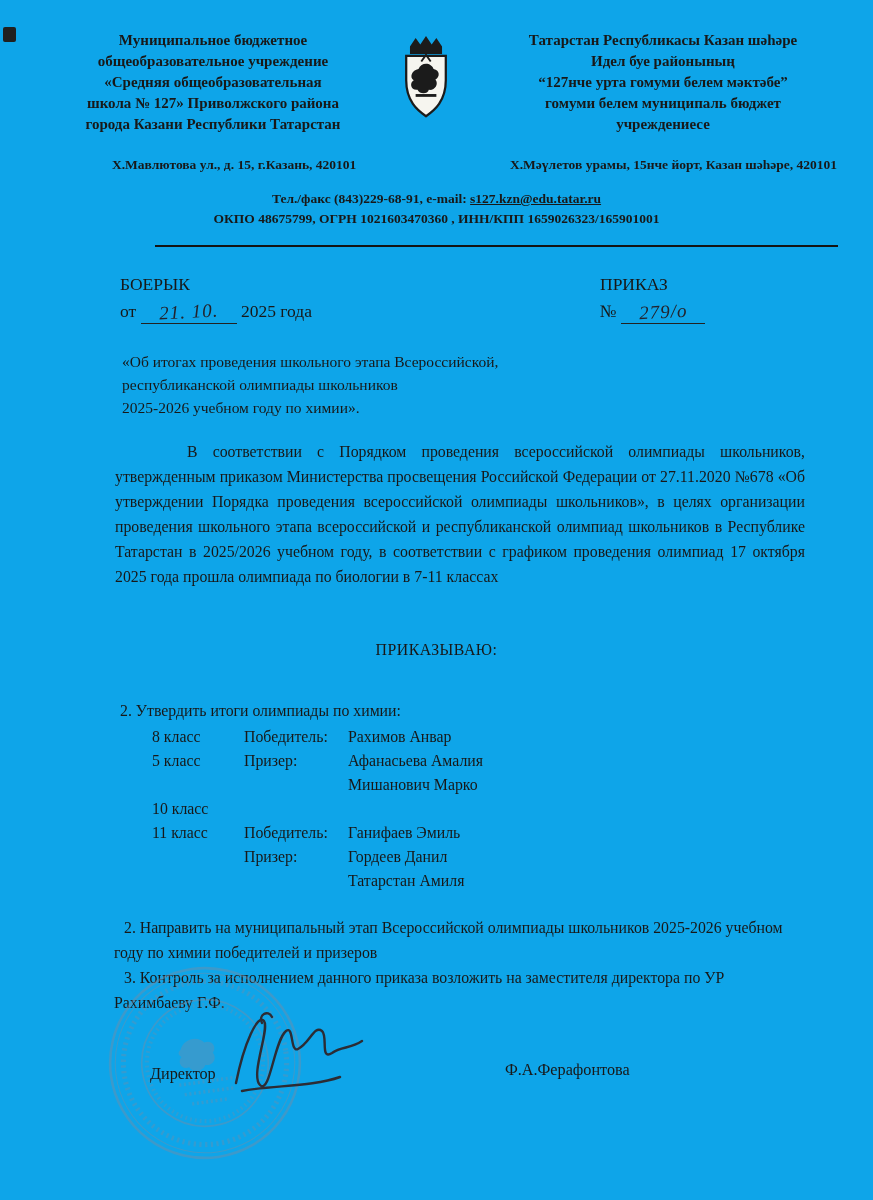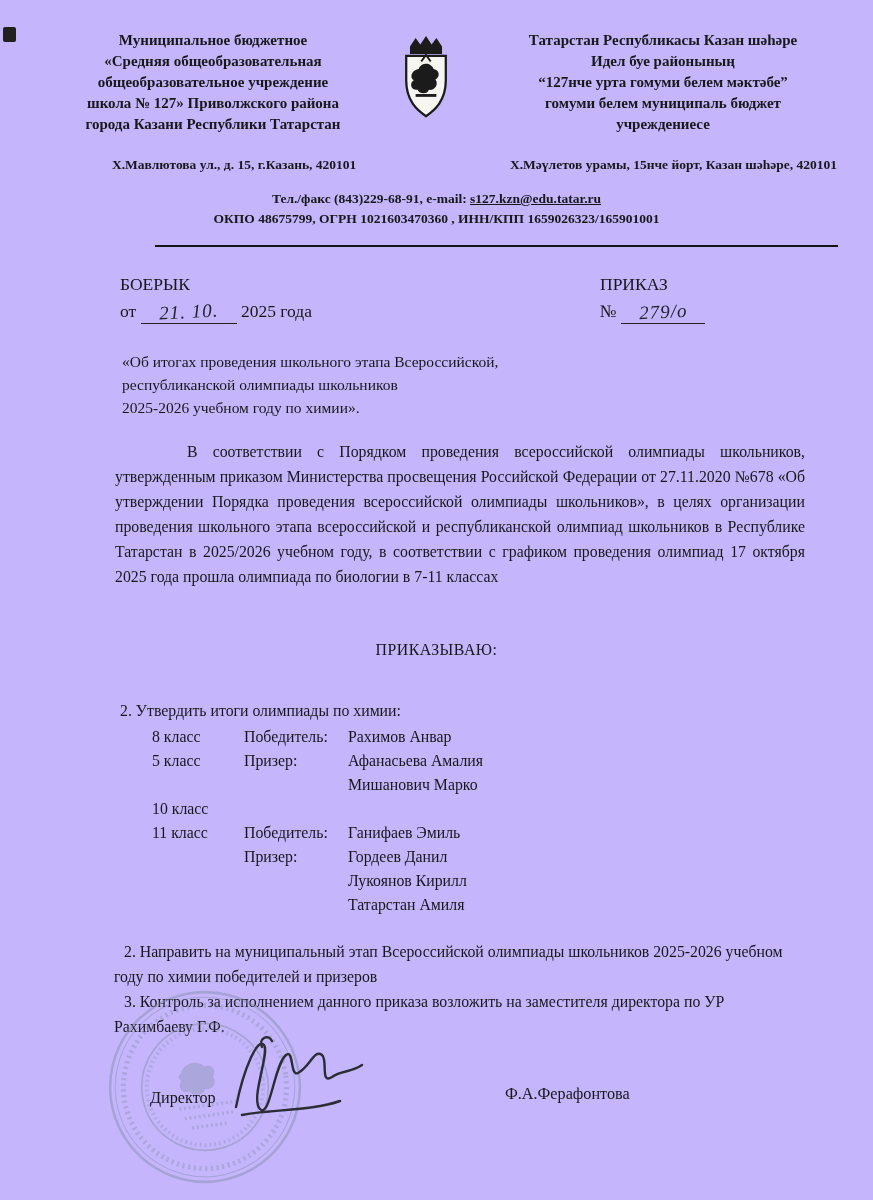--- a/index.html
+++ b/index.html
@@ -6,7 +6,7 @@
   .page{
     position:relative;
     width:873px;height:1200px;
-    background:#c4b5fd;
+    background:#0ea5e9;
     font-family:"Liberation Serif","DejaVu Serif",serif;
     color:#181818;
     overflow:hidden;

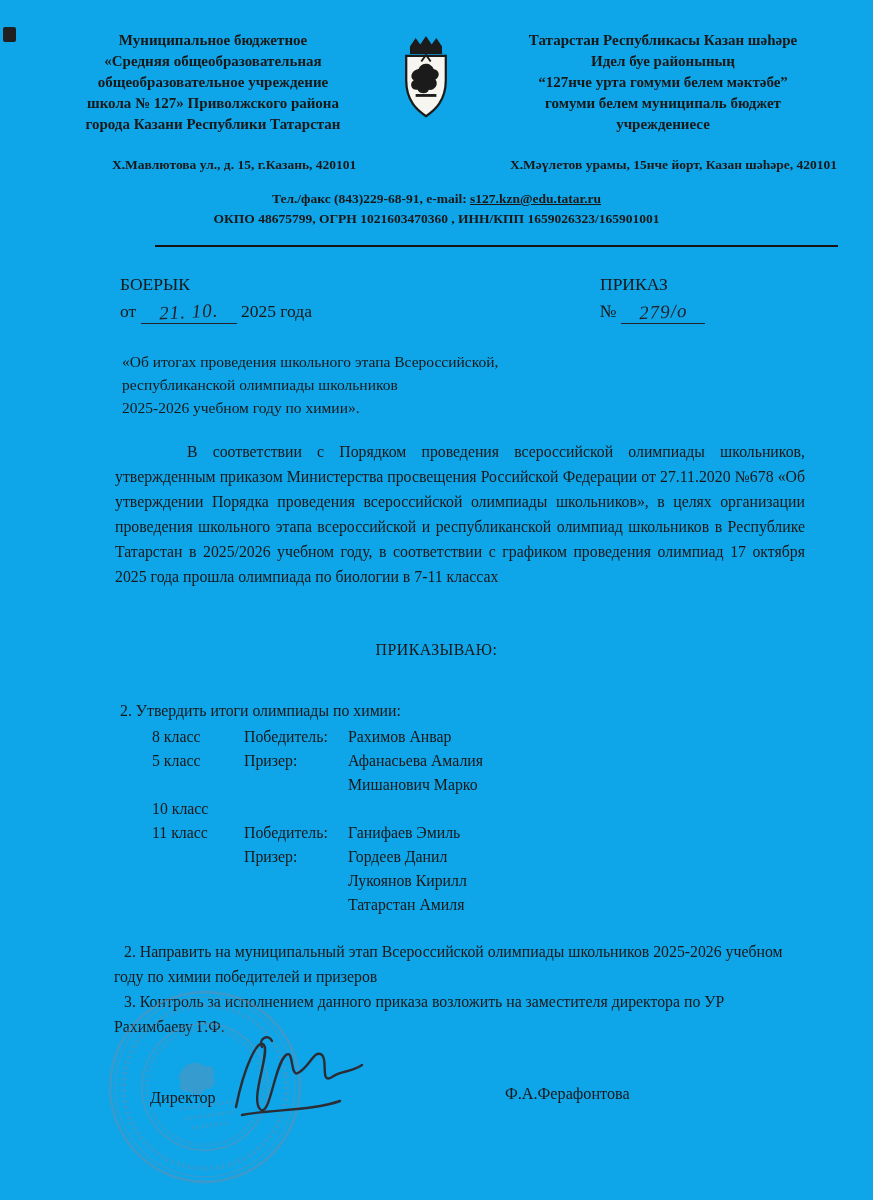--- a/index.html
+++ b/index.html
@@ -63,8 +63,8 @@
   <div class="header">
     <div class="org-left">
       <div>Муниципальное бюджетное</div>
+      <div>общеобразовательное учреждение</div>
       <div>«Средняя общеобразовательная</div>
-      <div>общеобразовательное учреждение</div>
       <div>школа № 127» Приволжского района</div>
       <div>города  Казани Республики Татарстан</div>
     </div>

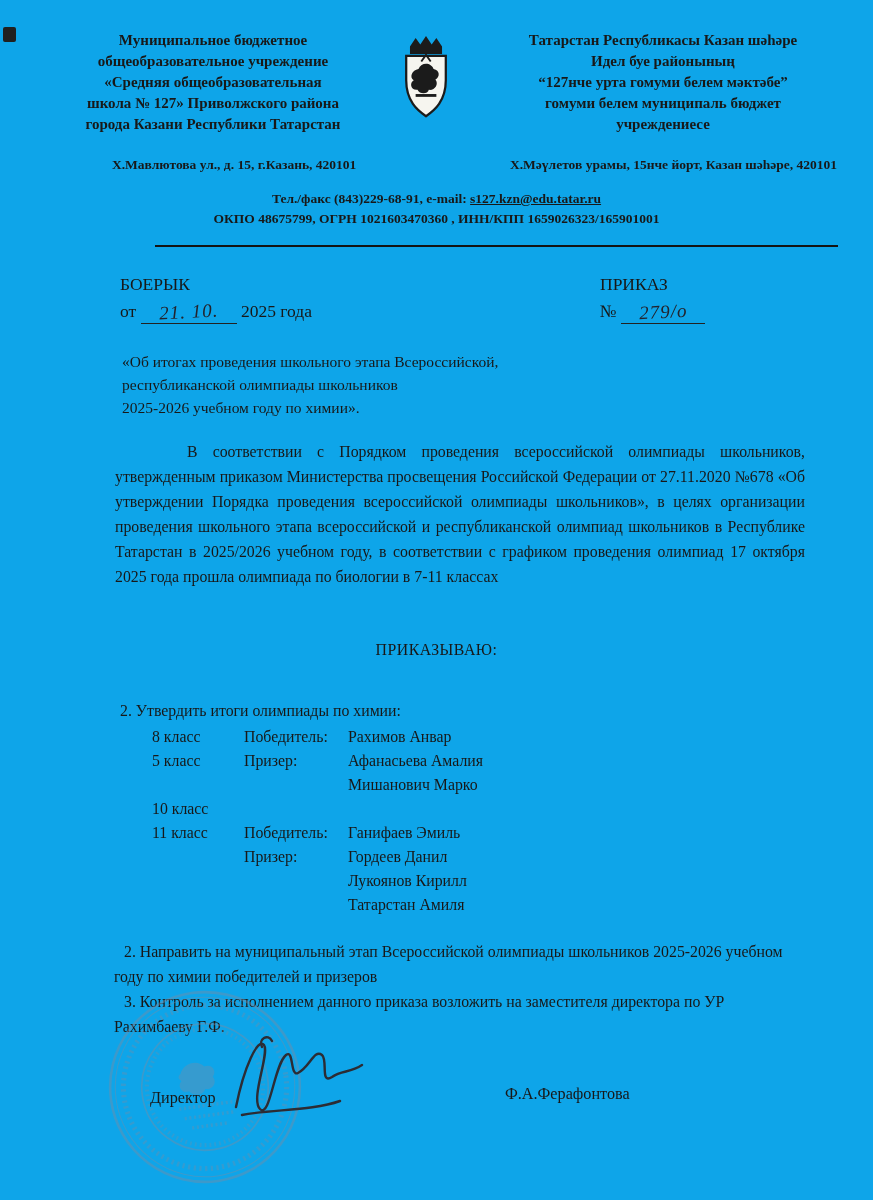--- a/index.html
+++ b/index.html
@@ -162,7 +162,6 @@
     <div class="res-row">
       <span class="res-class"></span>
       <span class="res-role"></span>
-      <span class="res-name">Лукоянов Кирилл</span>
     </div>
     <div class="res-row">
       <span class="res-class"></span>

